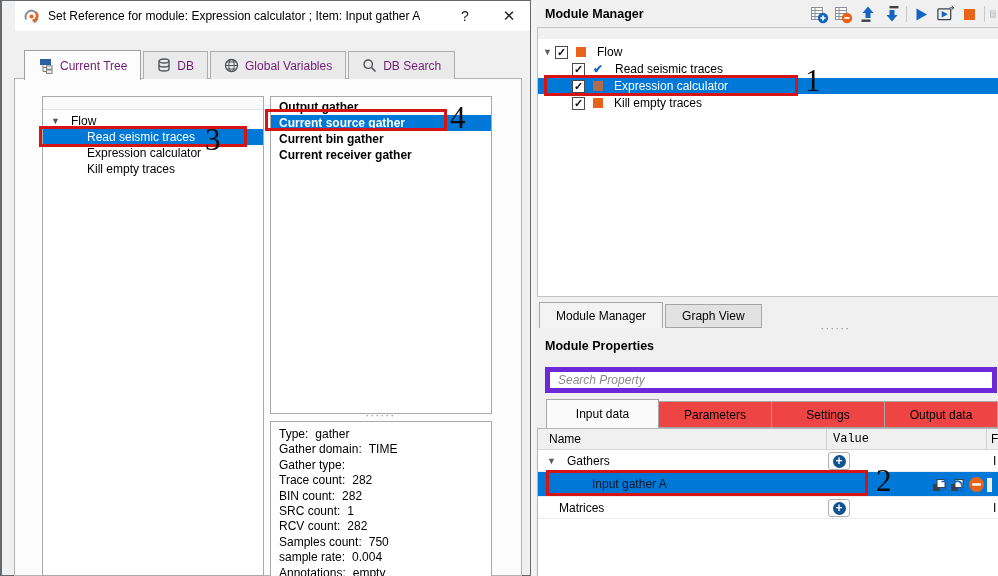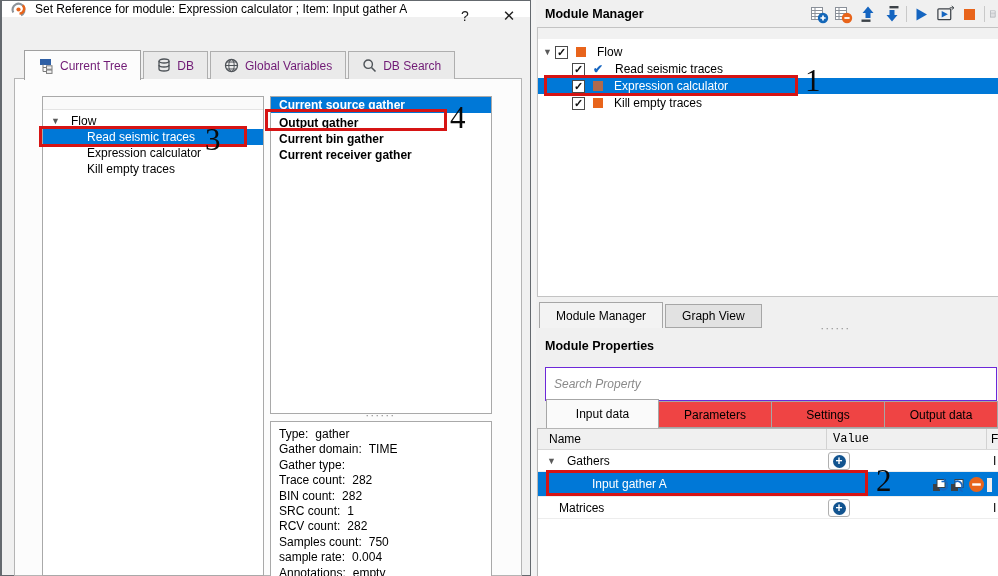--- a/index.html
+++ b/index.html
@@ -9,7 +9,7 @@
   
   .dialog { position:absolute; left:0; top:0; width:531px; height:576px;
             background:#f0f0f0; border:1px solid #64696e; border-left-width:2px; }
-  .titlebar { position:absolute; left:0; top:0; right:0; height:16px; background:#fff;
+  .titlebar { position:absolute; left:13px; top:0; right:0; height:30px; background:#fff;
               display:flex; align-items:center; padding-left:8px; }
   .titlebar .logo { width:17px; height:17px; margin-right:8px; flex:0 0 auto; }
   .win-title { font-size:12px; white-space:nowrap; overflow:hidden; }

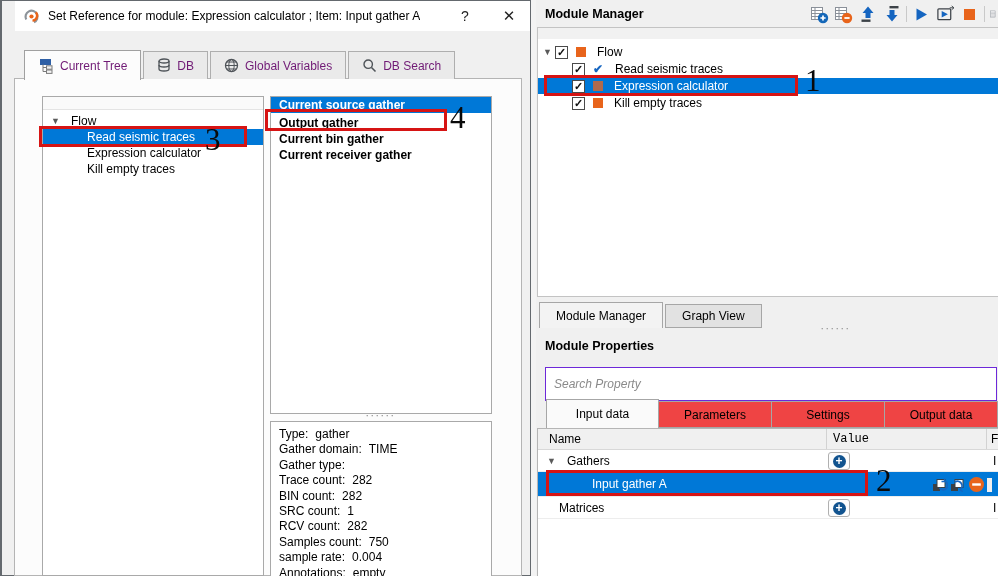--- a/index.html
+++ b/index.html
@@ -200,11 +200,11 @@
   </div>
 
   <div class="boxed llist">
+    <div class="lrow" style="margin-top:2px;">
+      <span>Output gather</span>
+    </div>
     <div class="lrow selected">
       <span>Current source gather</span>
-    </div>
-    <div class="lrow" style="margin-top:2px;">
-      <span>Output gather</span>
     </div>
     <div class="lrow">
       <span>Current bin gather</span>

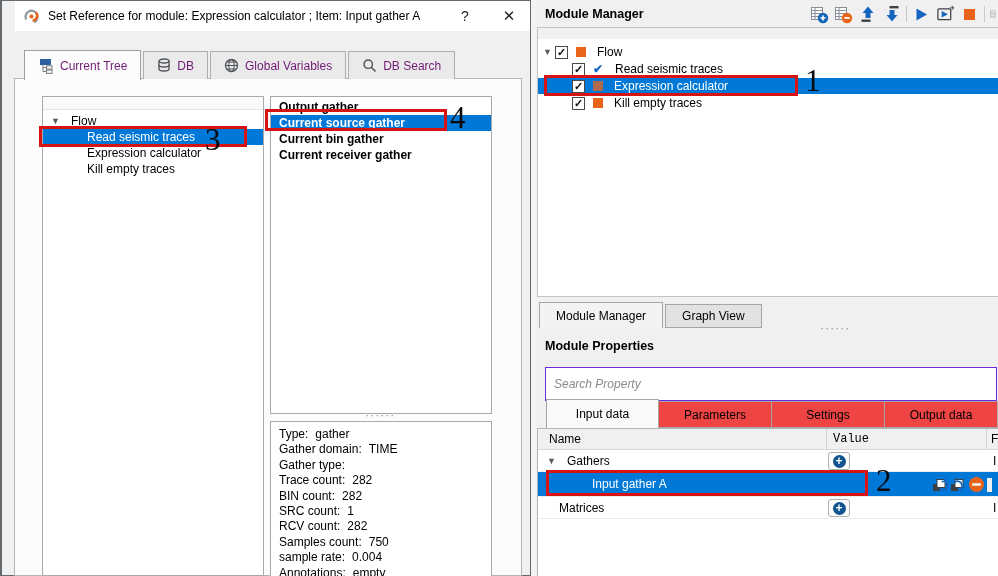--- a/index.html
+++ b/index.html
@@ -76,7 +76,7 @@
 
   .mp-title { position:absolute; left:9px; top:339px; font-weight:bold; font-size:12.5px; }
   .search-box { position:absolute; left:9px; top:367px; width:452px; height:16px; background:#fff;
-                border:1px solid #6d28d9; padding:16px 8px; display:flex; align-items:center; }
+                border:5px solid #6d28d9; padding:8px 8px; display:flex; align-items:center; }
   .search-box input { border:none; outline:none; width:100%; font-family:"Liberation Sans",sans-serif;
                       font-size:12px; font-style:italic; color:#555; background:transparent; }
   .search-box input::placeholder { color:#8a8a8a; font-style:italic; }

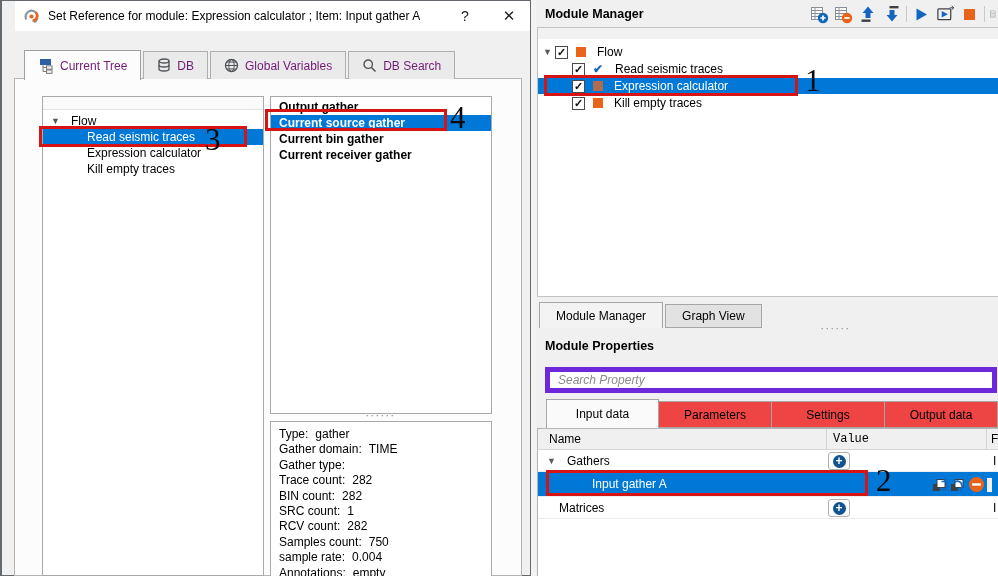--- a/index.html
+++ b/index.html
@@ -99,7 +99,7 @@
           position:relative; white-space:nowrap; }
   .prow .arr { width:12px; margin-left:9px; color:#5a5a5a; font-size:9px; }
   .prow.group .nm { margin-left:8px; }
-  .prow.selected { background:#0078d7; color:#ffffff; height:25px; }
+  .prow.selected { background:#0078d7; color:#0f172a; height:25px; }
   .prow.selected .nm { margin-left:54px; }
   .addbtn { position:absolute; left:290px; top:2px; width:22px; height:18px; background:#fdfdfd;
             border:1px solid #b0b0b0; border-radius:3px; display:flex; align-items:center;

